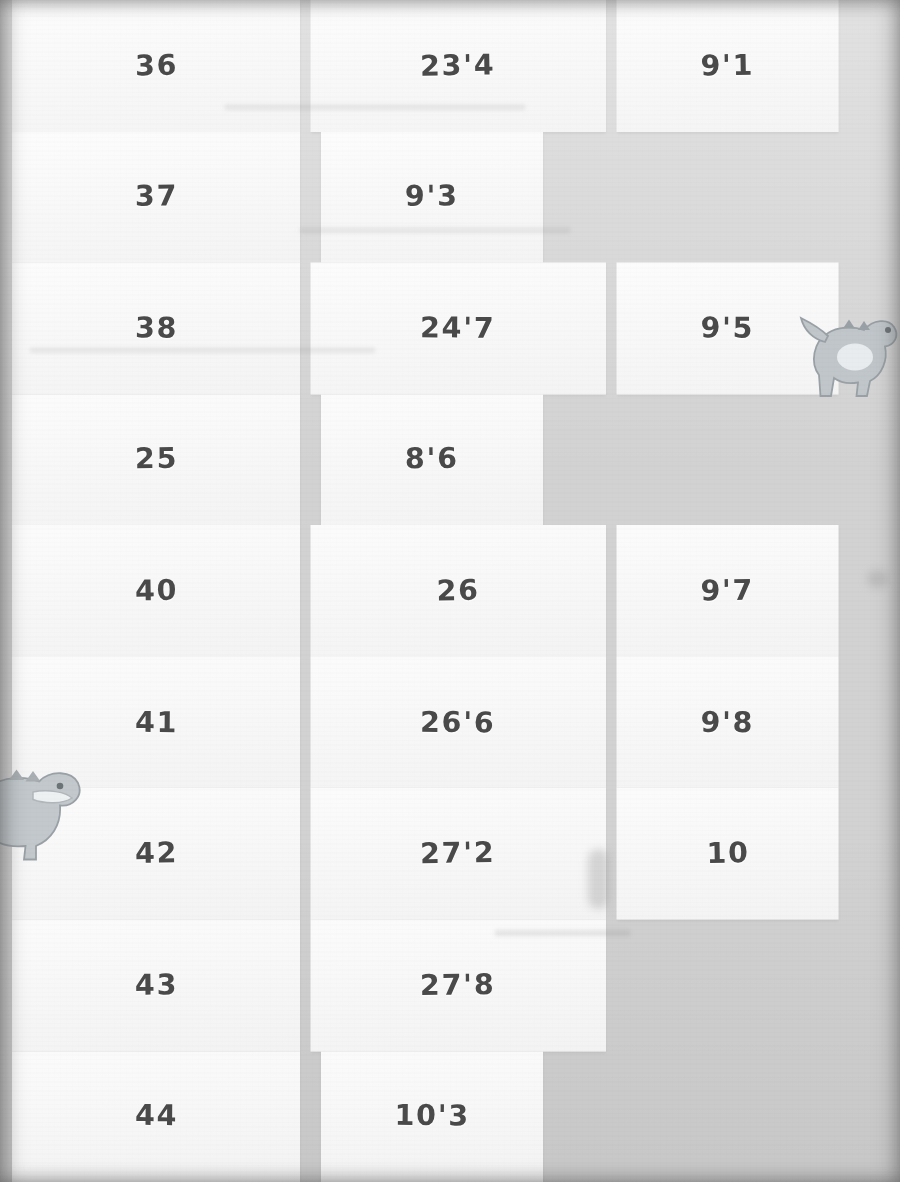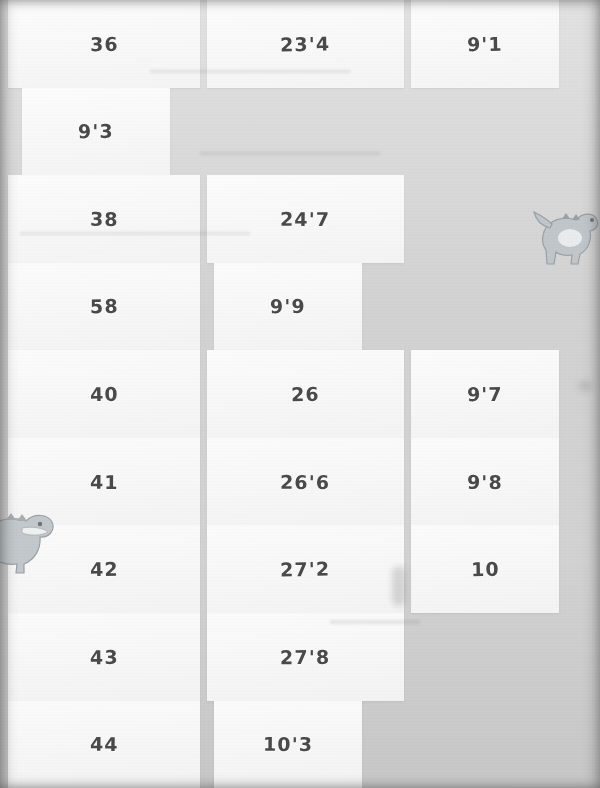--- a/index.html
+++ b/index.html
@@ -156,6 +156,9 @@
 
     <div class="row">
       <div class="edge-left"></div>
+      <div class="cell c1">
+          <span class="cell-text">37</span>
+        </div>
       <div class="gutter-v"></div>
       <div class="gutter-v"></div>
       <div class="cell c3">

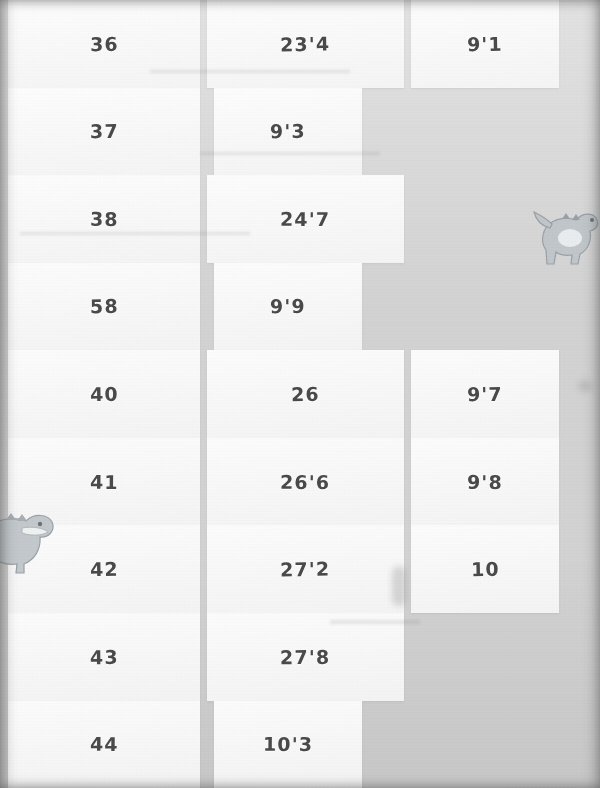--- a/index.html
+++ b/index.html
@@ -177,6 +177,9 @@
           <span class="cell-text">24'7</span>
         </div>
       <div class="gutter-v"></div>
+      <div class="cell c3">
+          <span class="cell-text">9'5</span>
+        </div>
       <div class="edge-right"></div>
     </div>
 

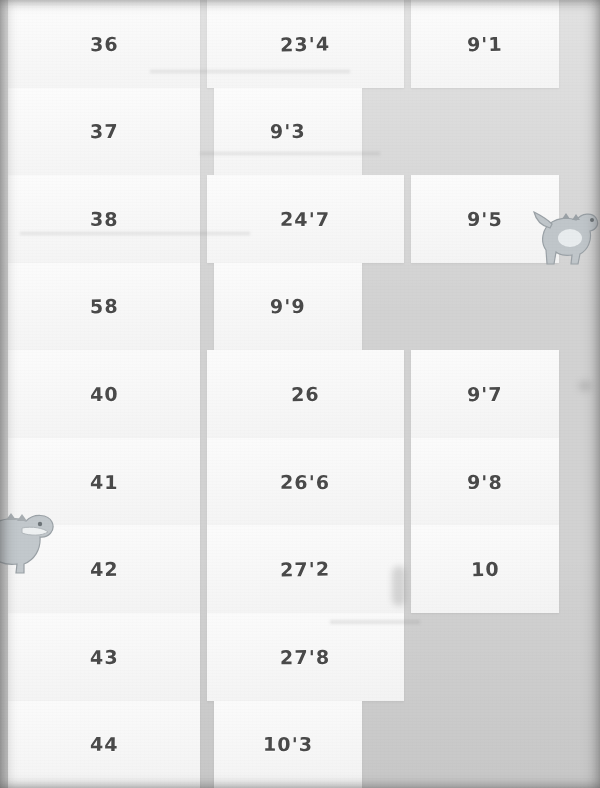--- a/index.html
+++ b/index.html
@@ -186,7 +186,7 @@
     <div class="row">
       <div class="edge-left"></div>
       <div class="cell c1">
-          <span class="cell-text">58</span>
+          <span class="cell-text">25</span>
         </div>
       <div class="gutter-v"></div>
       <div class="gutter-v"></div>

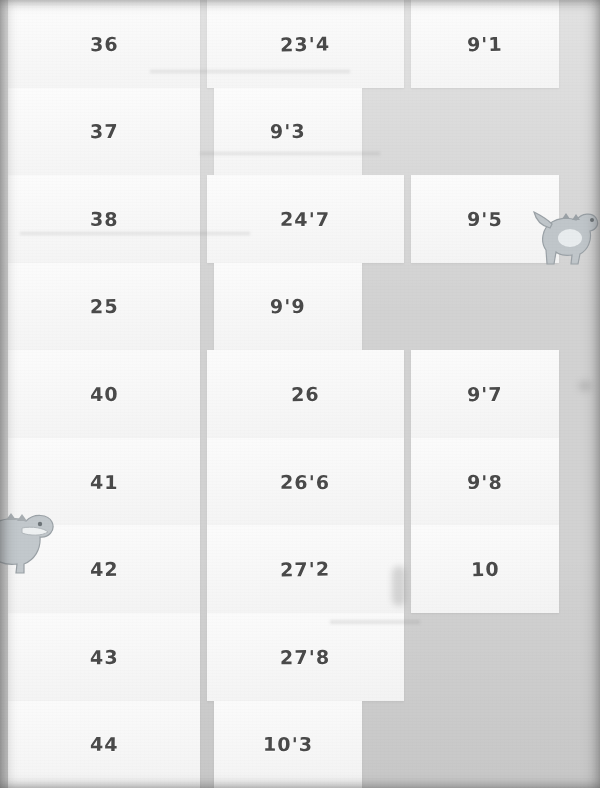--- a/index.html
+++ b/index.html
@@ -191,7 +191,7 @@
       <div class="gutter-v"></div>
       <div class="gutter-v"></div>
       <div class="cell c3">
-          <span class="cell-text">9'9</span>
+          <span class="cell-text">8'6</span>
         </div>
       <div class="edge-right"></div>
     </div>

